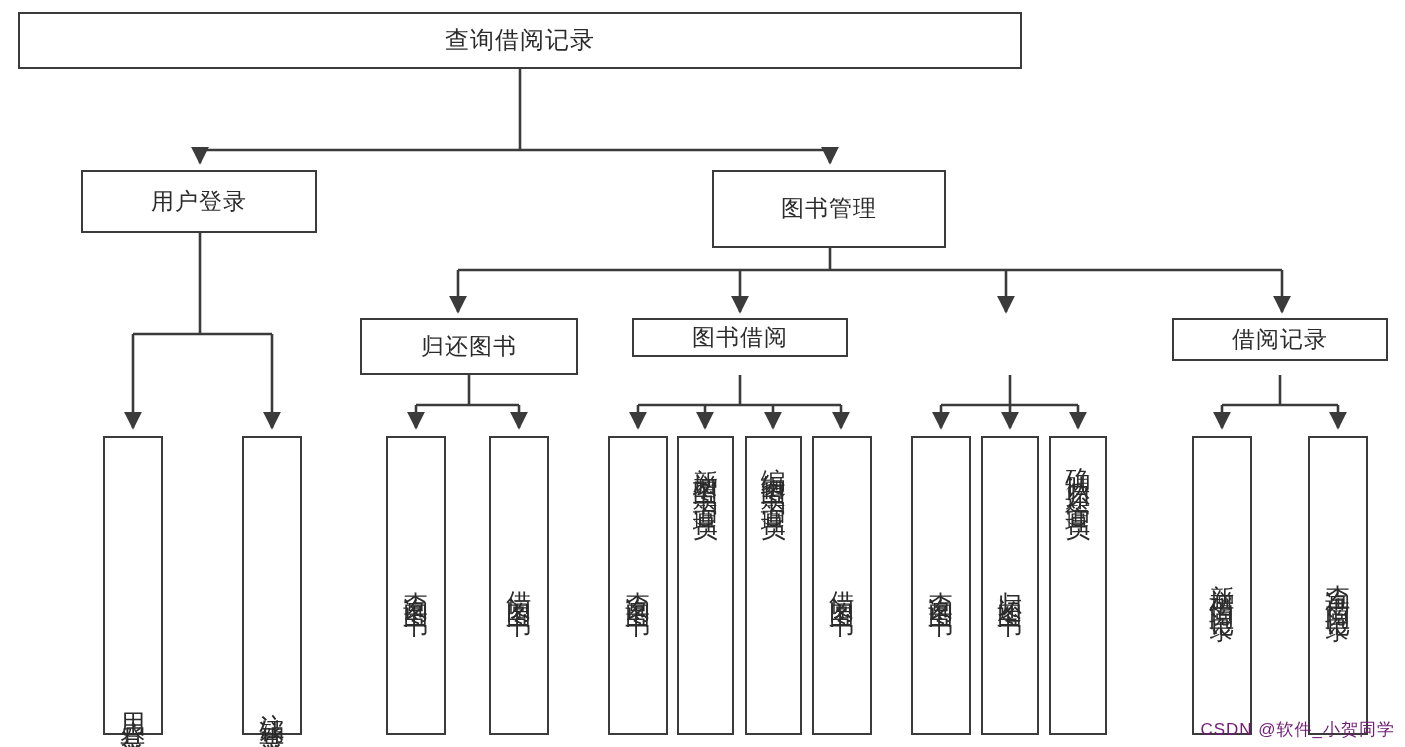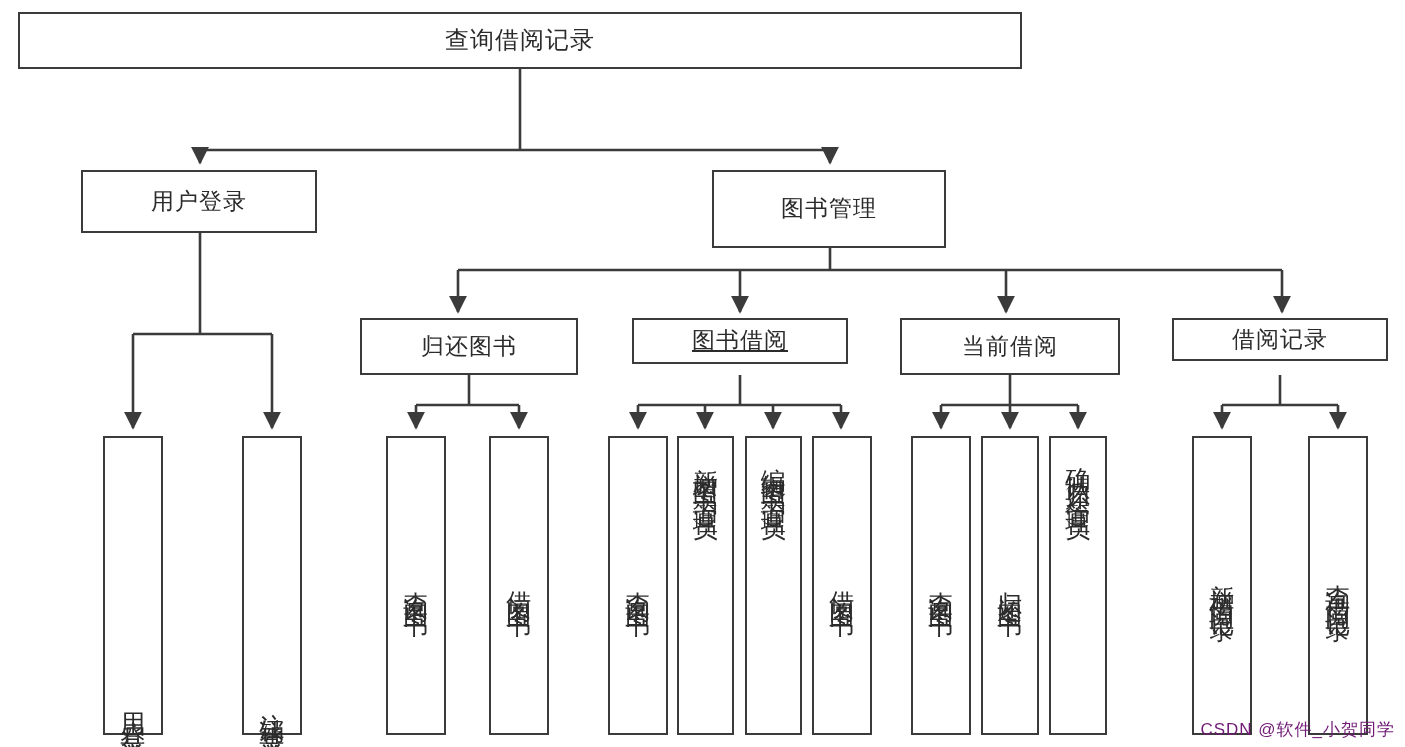--- a/index.html
+++ b/index.html
@@ -114,7 +114,7 @@
   <div class="node h" style="left:712px;top:170px;width:234px;height:78px;">图书管理</div>
 
   <div class="node h" style="left:360px;top:318px;width:218px;height:57px;">归还图书</div>
-  <div class="node h" style="left:632px;top:318px;width:216px;height:46px;text-decoration:underline;">图书借阅</div>
+  <div class="node h" style="left:632px;top:318px;width:216px;height:39px;">图书借阅</div>
   <div class="node h" style="left:900px;top:318px;width:220px;height:57px;">当前借阅</div>
   <div class="node h" style="left:1172px;top:318px;width:216px;height:43px;">借阅记录</div>
 

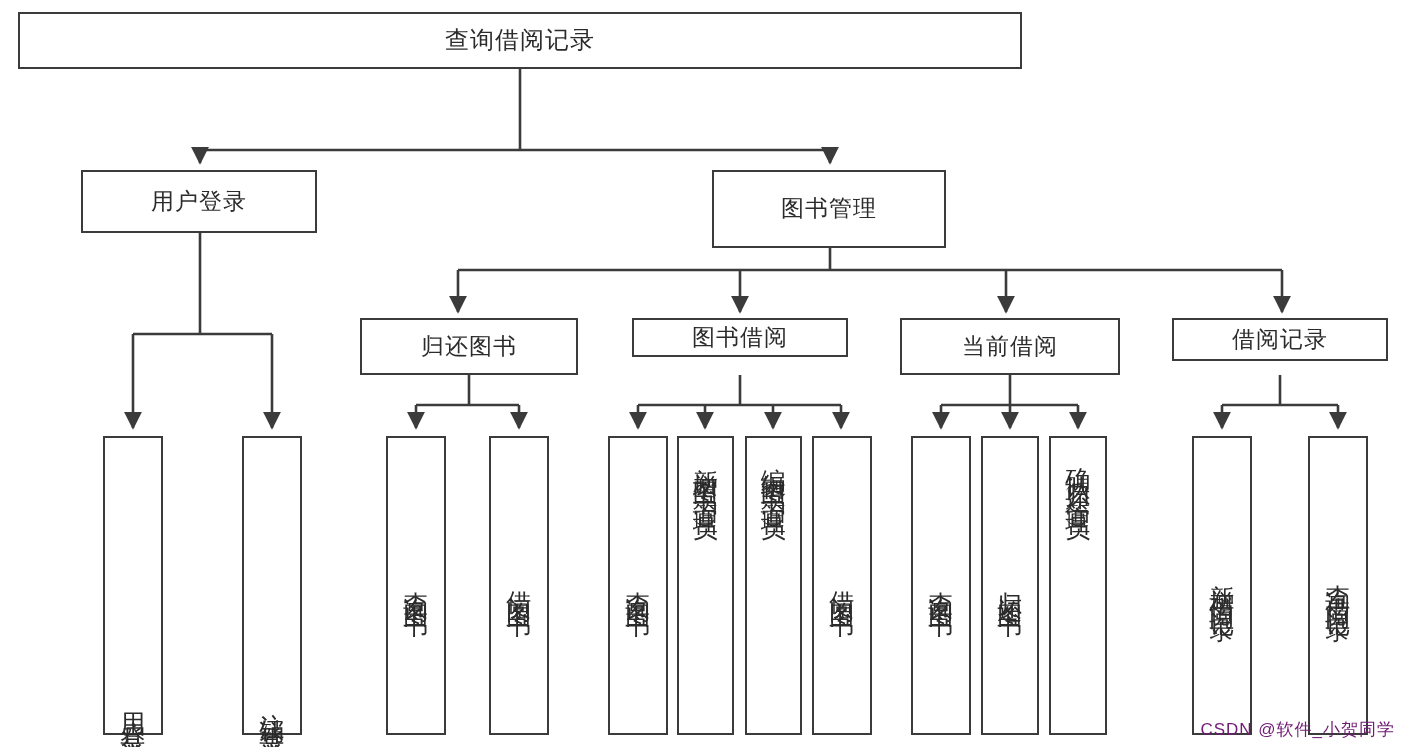--- a/index.html
+++ b/index.html
@@ -115,7 +115,6 @@
 
   <div class="node h" style="left:360px;top:318px;width:218px;height:57px;">归还图书</div>
   <div class="node h" style="left:632px;top:318px;width:216px;height:39px;">图书借阅</div>
-  <div class="node h" style="left:900px;top:318px;width:220px;height:57px;">当前借阅</div>
   <div class="node h" style="left:1172px;top:318px;width:216px;height:43px;">借阅记录</div>
 
   <div class="node v bottom" style="left:103px;top:436px;width:60px;height:299px;">用户登录</div>

